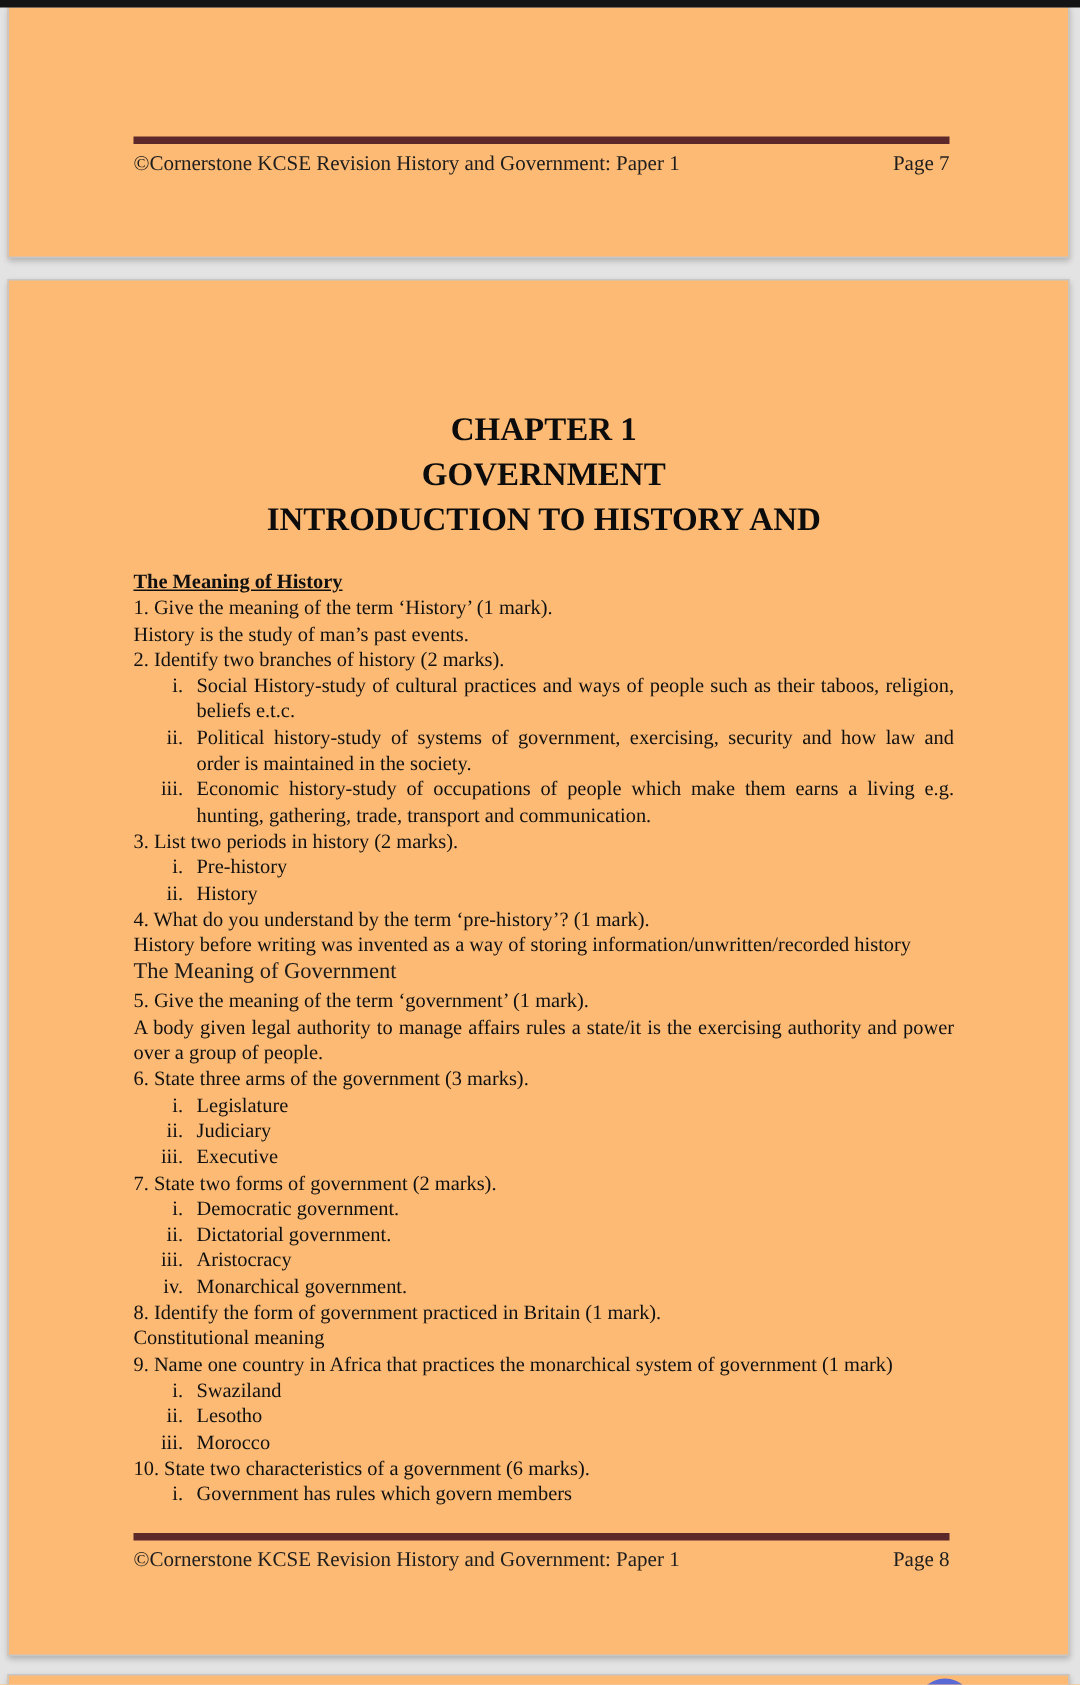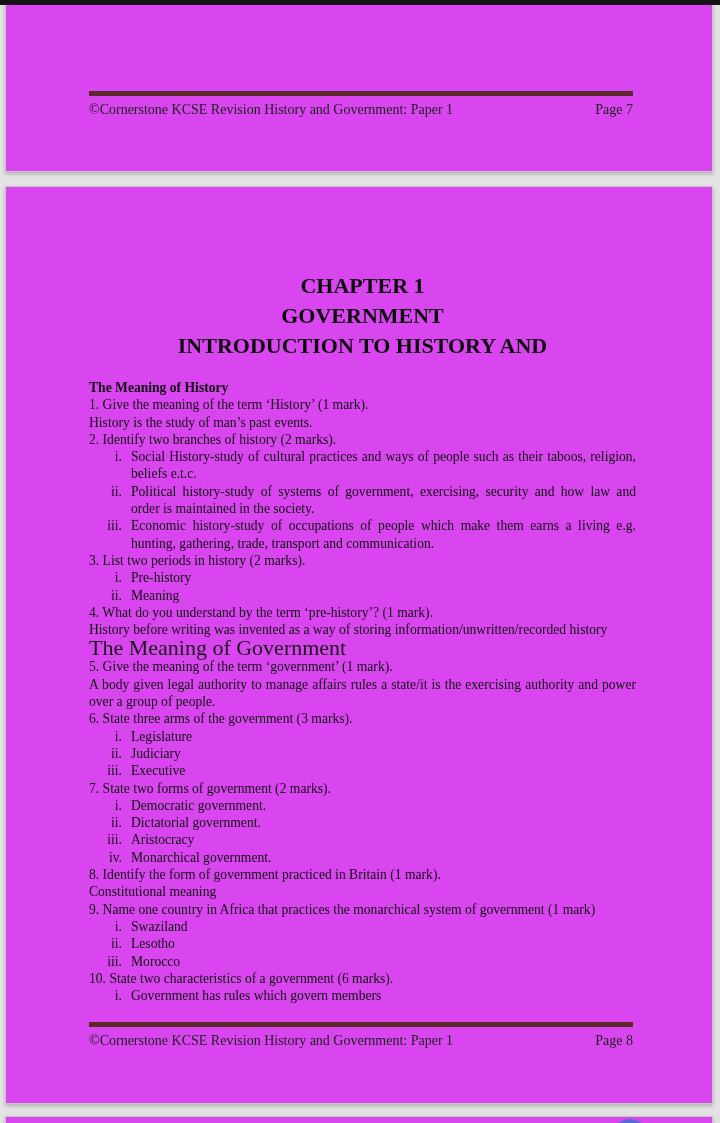--- a/index.html
+++ b/index.html
@@ -16,7 +16,7 @@
     background:var(--topbar,#141414); z-index:9;
   }
   .sheet {
-    position:absolute; left:5px; width:708px; background:#d946ef;
+    position:absolute; left:5px; width:708px; background:#fdba74;
     border:1px solid #c6c6c6;
     box-shadow:0 2px 4px rgba(0,0,0,0.22);
   }

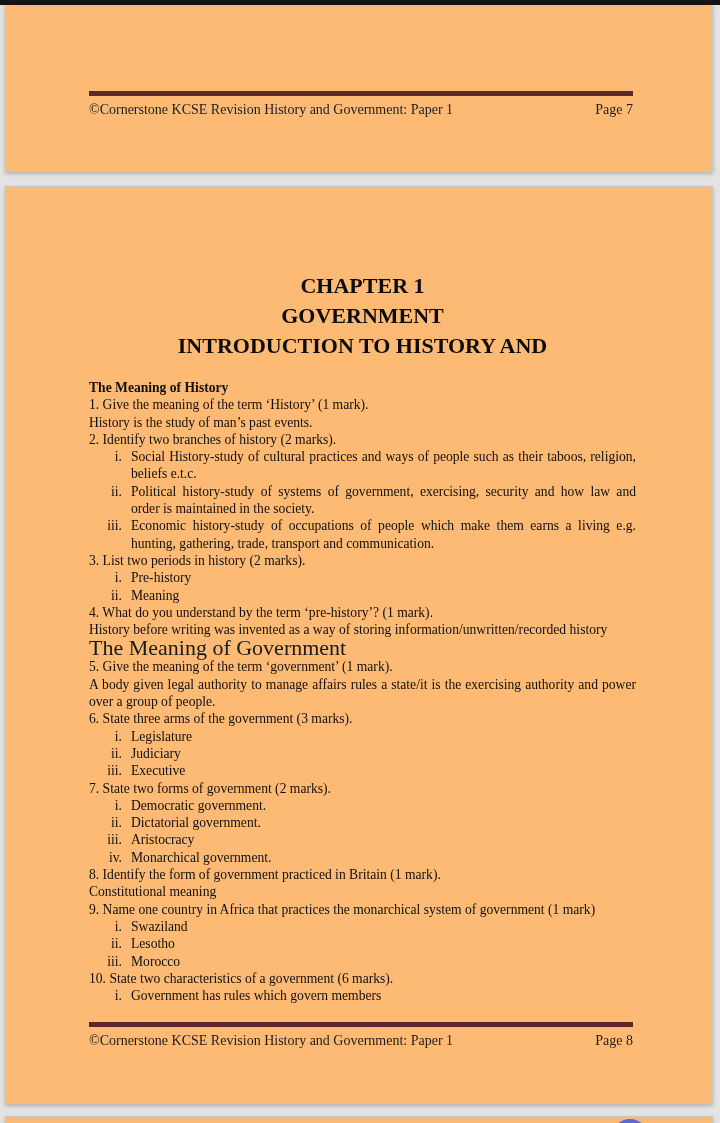--- a/index.html
+++ b/index.html
@@ -43,7 +43,7 @@
     text-align:center; font-weight:bold; font-size:22px; line-height:30px;
     margin-bottom:18px; color:#0c0c0c;
   }
-  .h-underline { font-weight:bold; }
+  .h-underline { font-weight:bold; text-decoration:underline; }
   .h-large { font-size:22px; line-height:20px; color:#1a1a1a; }
   .q { font-weight:normal; text-align:justify; }
   .a { text-align:justify; }

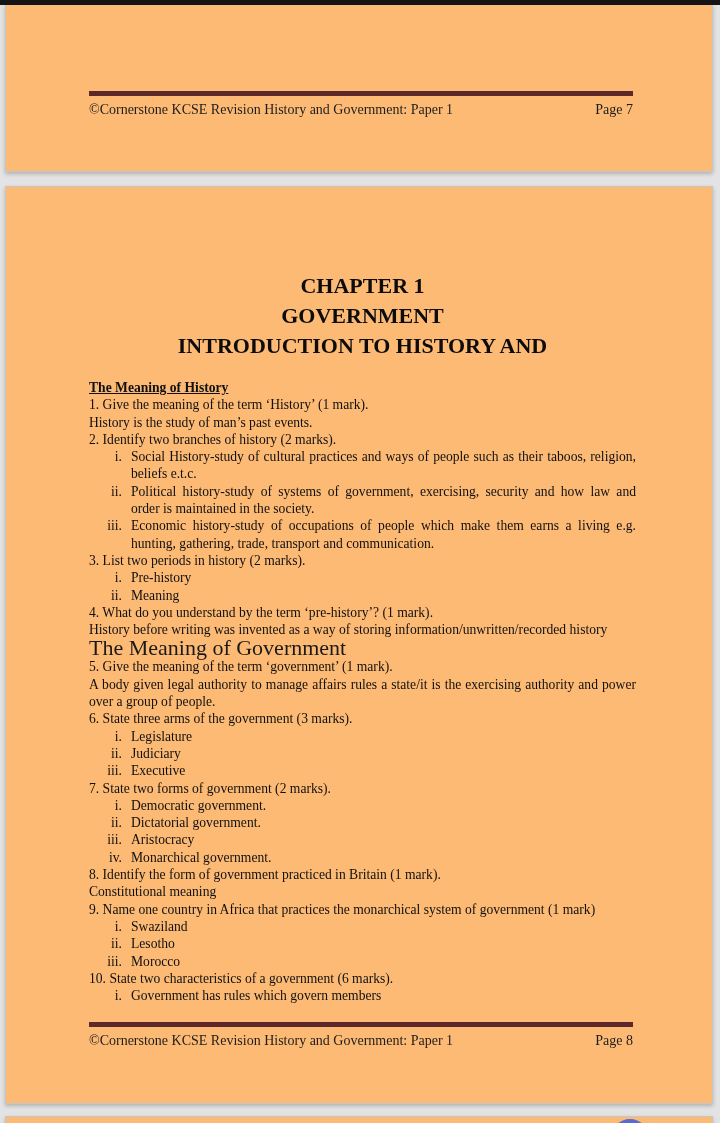--- a/index.html
+++ b/index.html
@@ -103,7 +103,7 @@
         </div>
         <div class="li">
           <span class="num">ii.</span>
-          <span class="txt">Meaning</span>
+          <span class="txt">History</span>
         </div>
         <div class="q">4. What do you understand by the term ‘pre-history’? (1 mark).</div>
         <div class="a">History before writing was invented as a way of storing information/unwritten/recorded history</div>

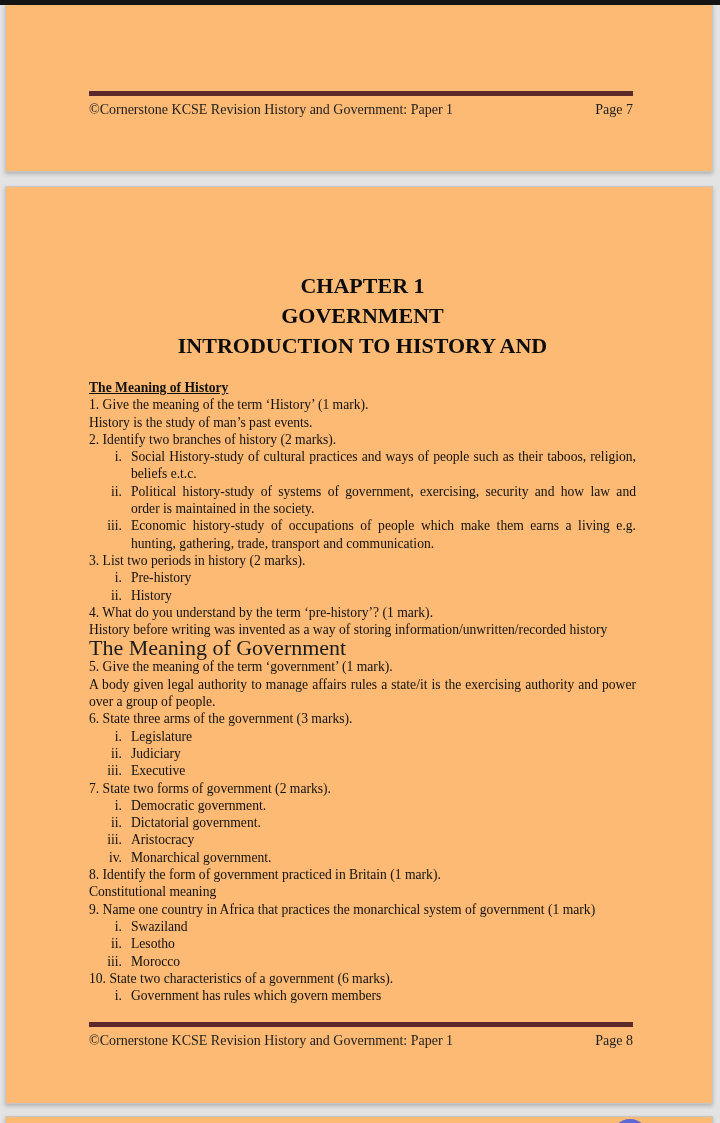--- a/index.html
+++ b/index.html
@@ -44,7 +44,7 @@
     margin-bottom:18px; color:#0c0c0c;
   }
   .h-underline { font-weight:bold; text-decoration:underline; }
-  .h-large { font-size:22px; line-height:20px; color:#1a1a1a; }
+  .h-large { font-size:15px; line-height:20px; color:#1a1a1a; }
   .q { font-weight:normal; text-align:justify; }
   .a { text-align:justify; }
   .li { display:flex; }

